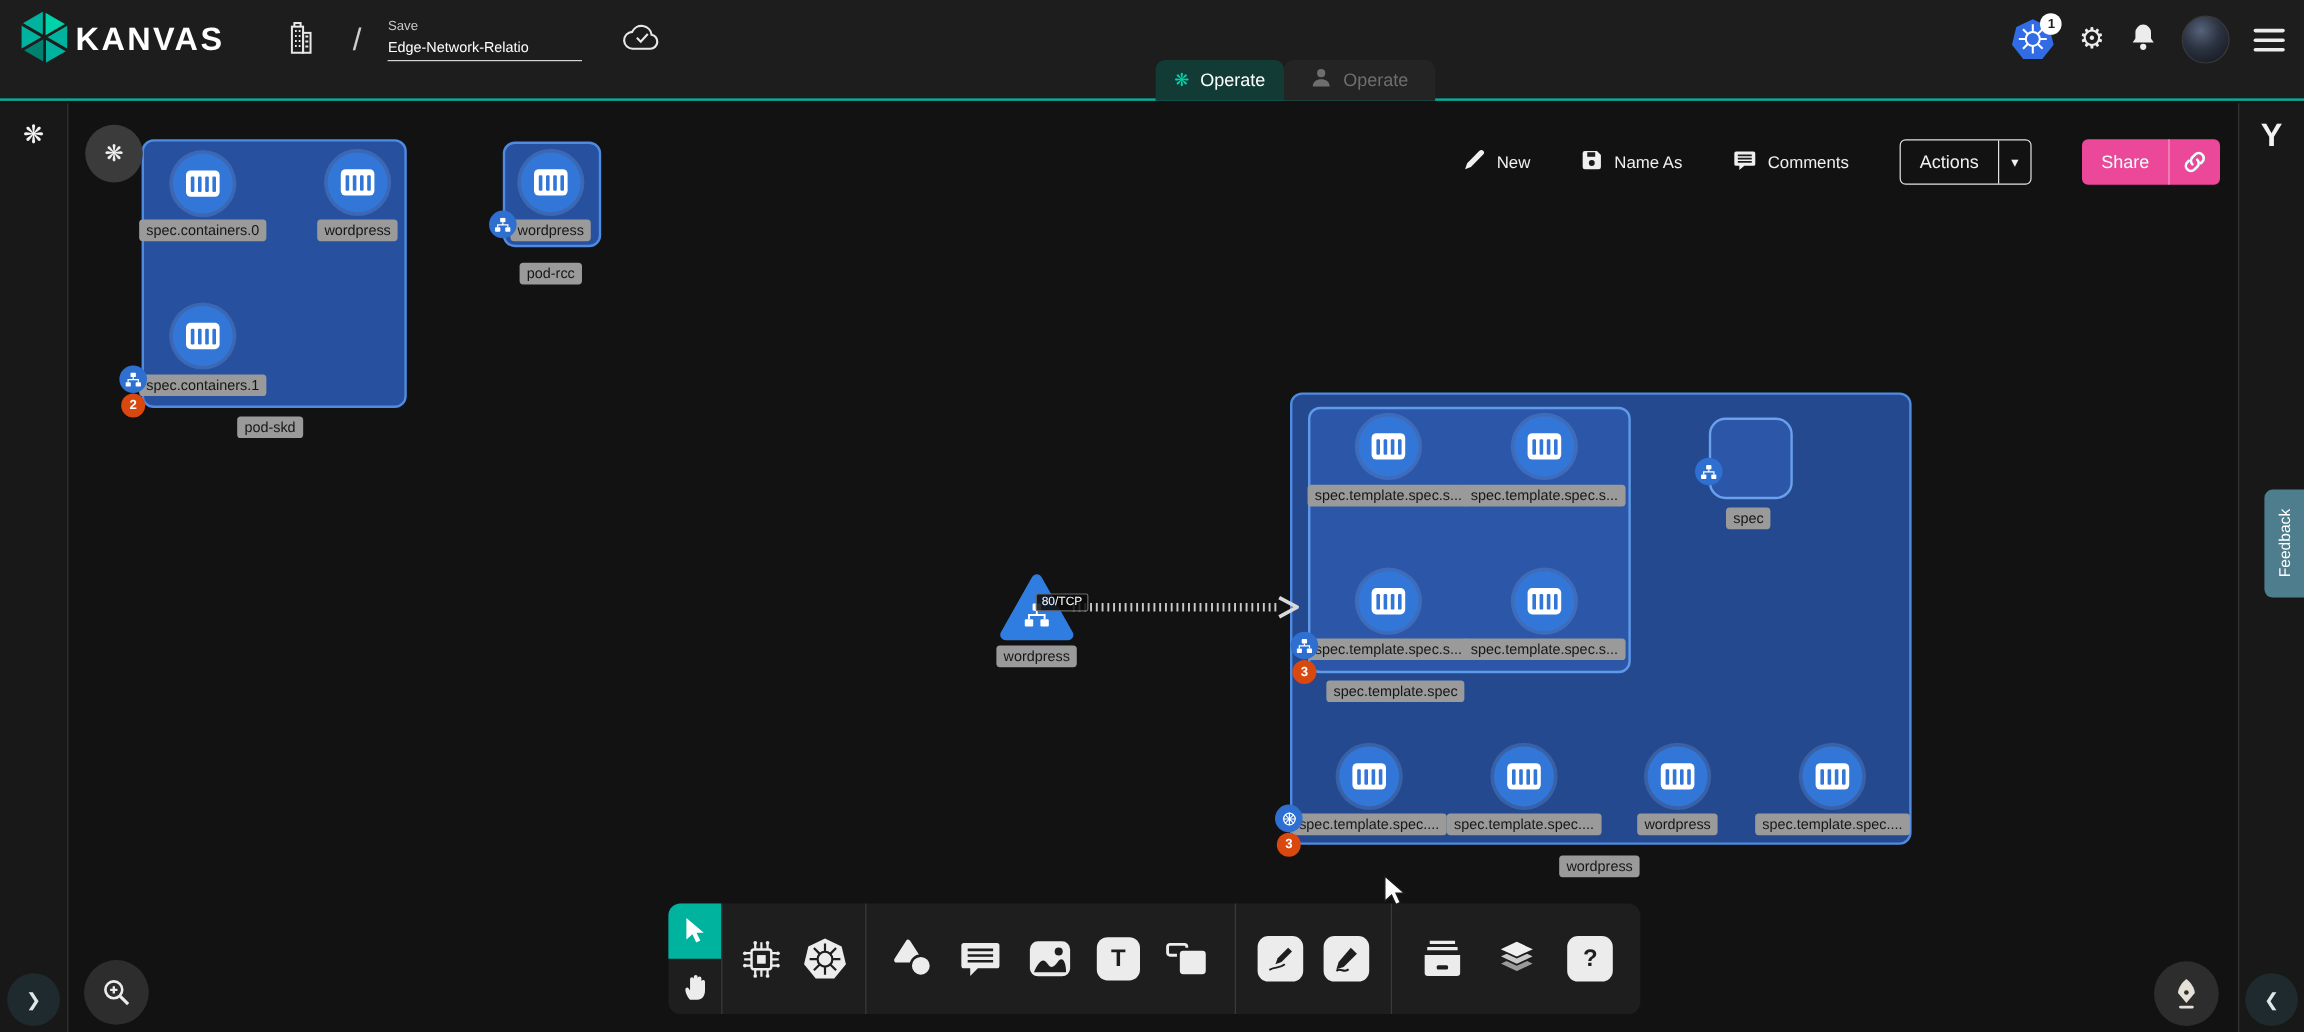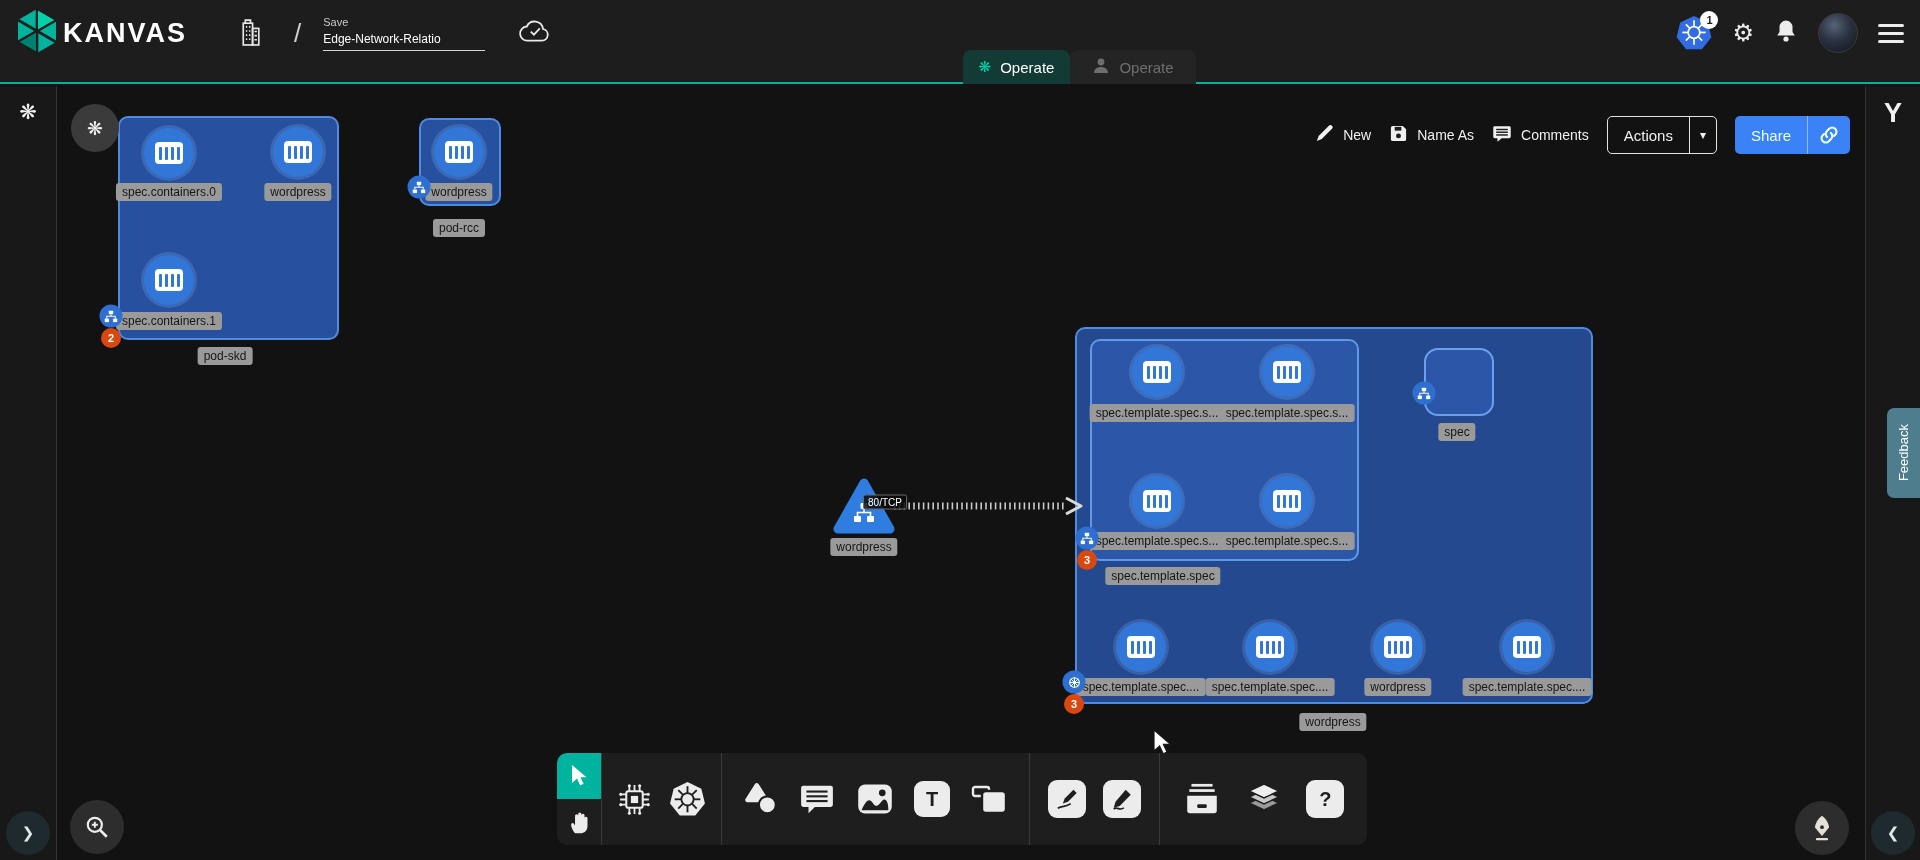--- a/index.html
+++ b/index.html
@@ -47,7 +47,7 @@
   #feedback-tab span { writing-mode:vertical-rl; transform:rotate(180deg); font-size:13px; color:#fff; }
 
   
-  #design-toolbar { position:absolute; top:116px; right:70px; display:flex; gap:18px; z-index:35; }
+  #design-toolbar { position:absolute; top:116px; right:70px; display:flex; gap:42px; z-index:35; }
   .dt-btn { display:flex; align-items:center; gap:9px; font-size:14px; color:#f0f0f0; cursor:pointer; }
   .actions-btn { display:flex; align-items:stretch; border:1px solid #e3e3e3; border-radius:5px; height:38px; cursor:pointer; }
   .actions-main { display:flex; align-items:center; padding:0 16px; font-size:15px; color:#f0f0f0; }

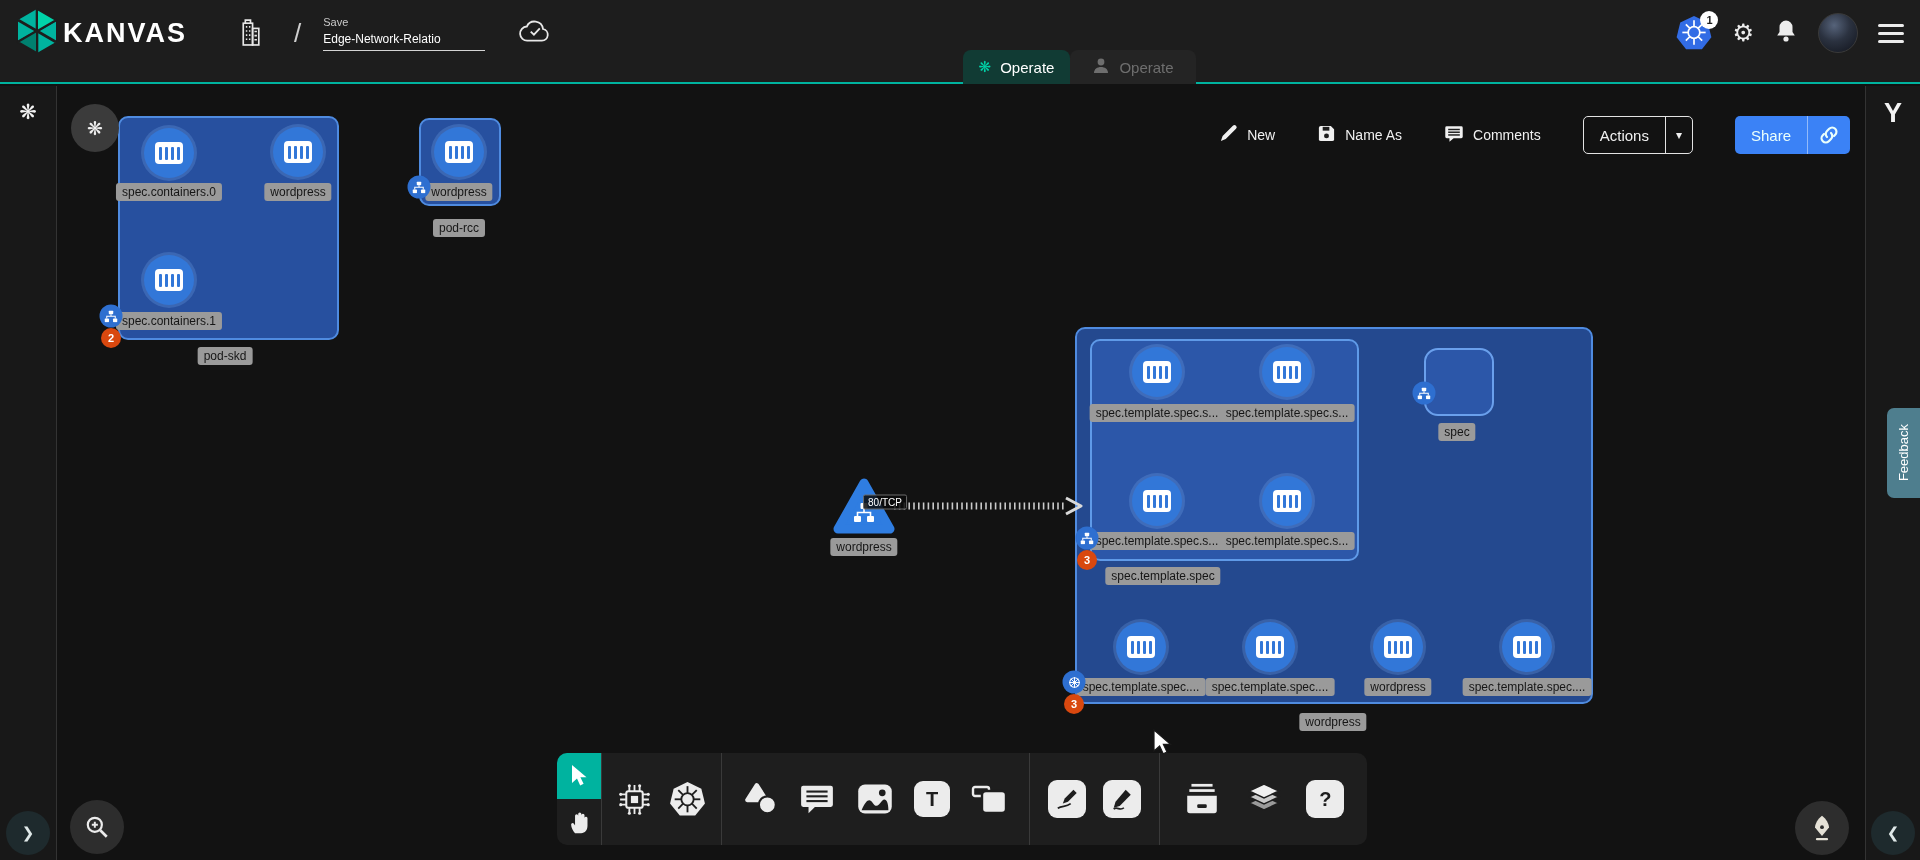--- a/index.html
+++ b/index.html
@@ -52,7 +52,7 @@
   .actions-btn { display:flex; align-items:stretch; border:1px solid #e3e3e3; border-radius:5px; height:38px; cursor:pointer; }
   .actions-main { display:flex; align-items:center; padding:0 16px; font-size:15px; color:#f0f0f0; }
   .actions-caret { display:flex; align-items:center; padding:0 10px; border-left:1px solid #e3e3e3; color:#f0f0f0; font-size:12px; }
-  .share-btn { display:flex; align-items:stretch; background:#3b82f6; border-radius:5px; height:38px; cursor:pointer; }
+  .share-btn { display:flex; align-items:stretch; background:#ec4899; border-radius:5px; height:38px; cursor:pointer; }
   .share-main { display:flex; align-items:center; padding:0 16px; font-size:15px; color:#eafffb; }
   .share-link { display:flex; align-items:center; padding:0 10px; border-left:1px solid rgba(255,255,255,.45); }
 

